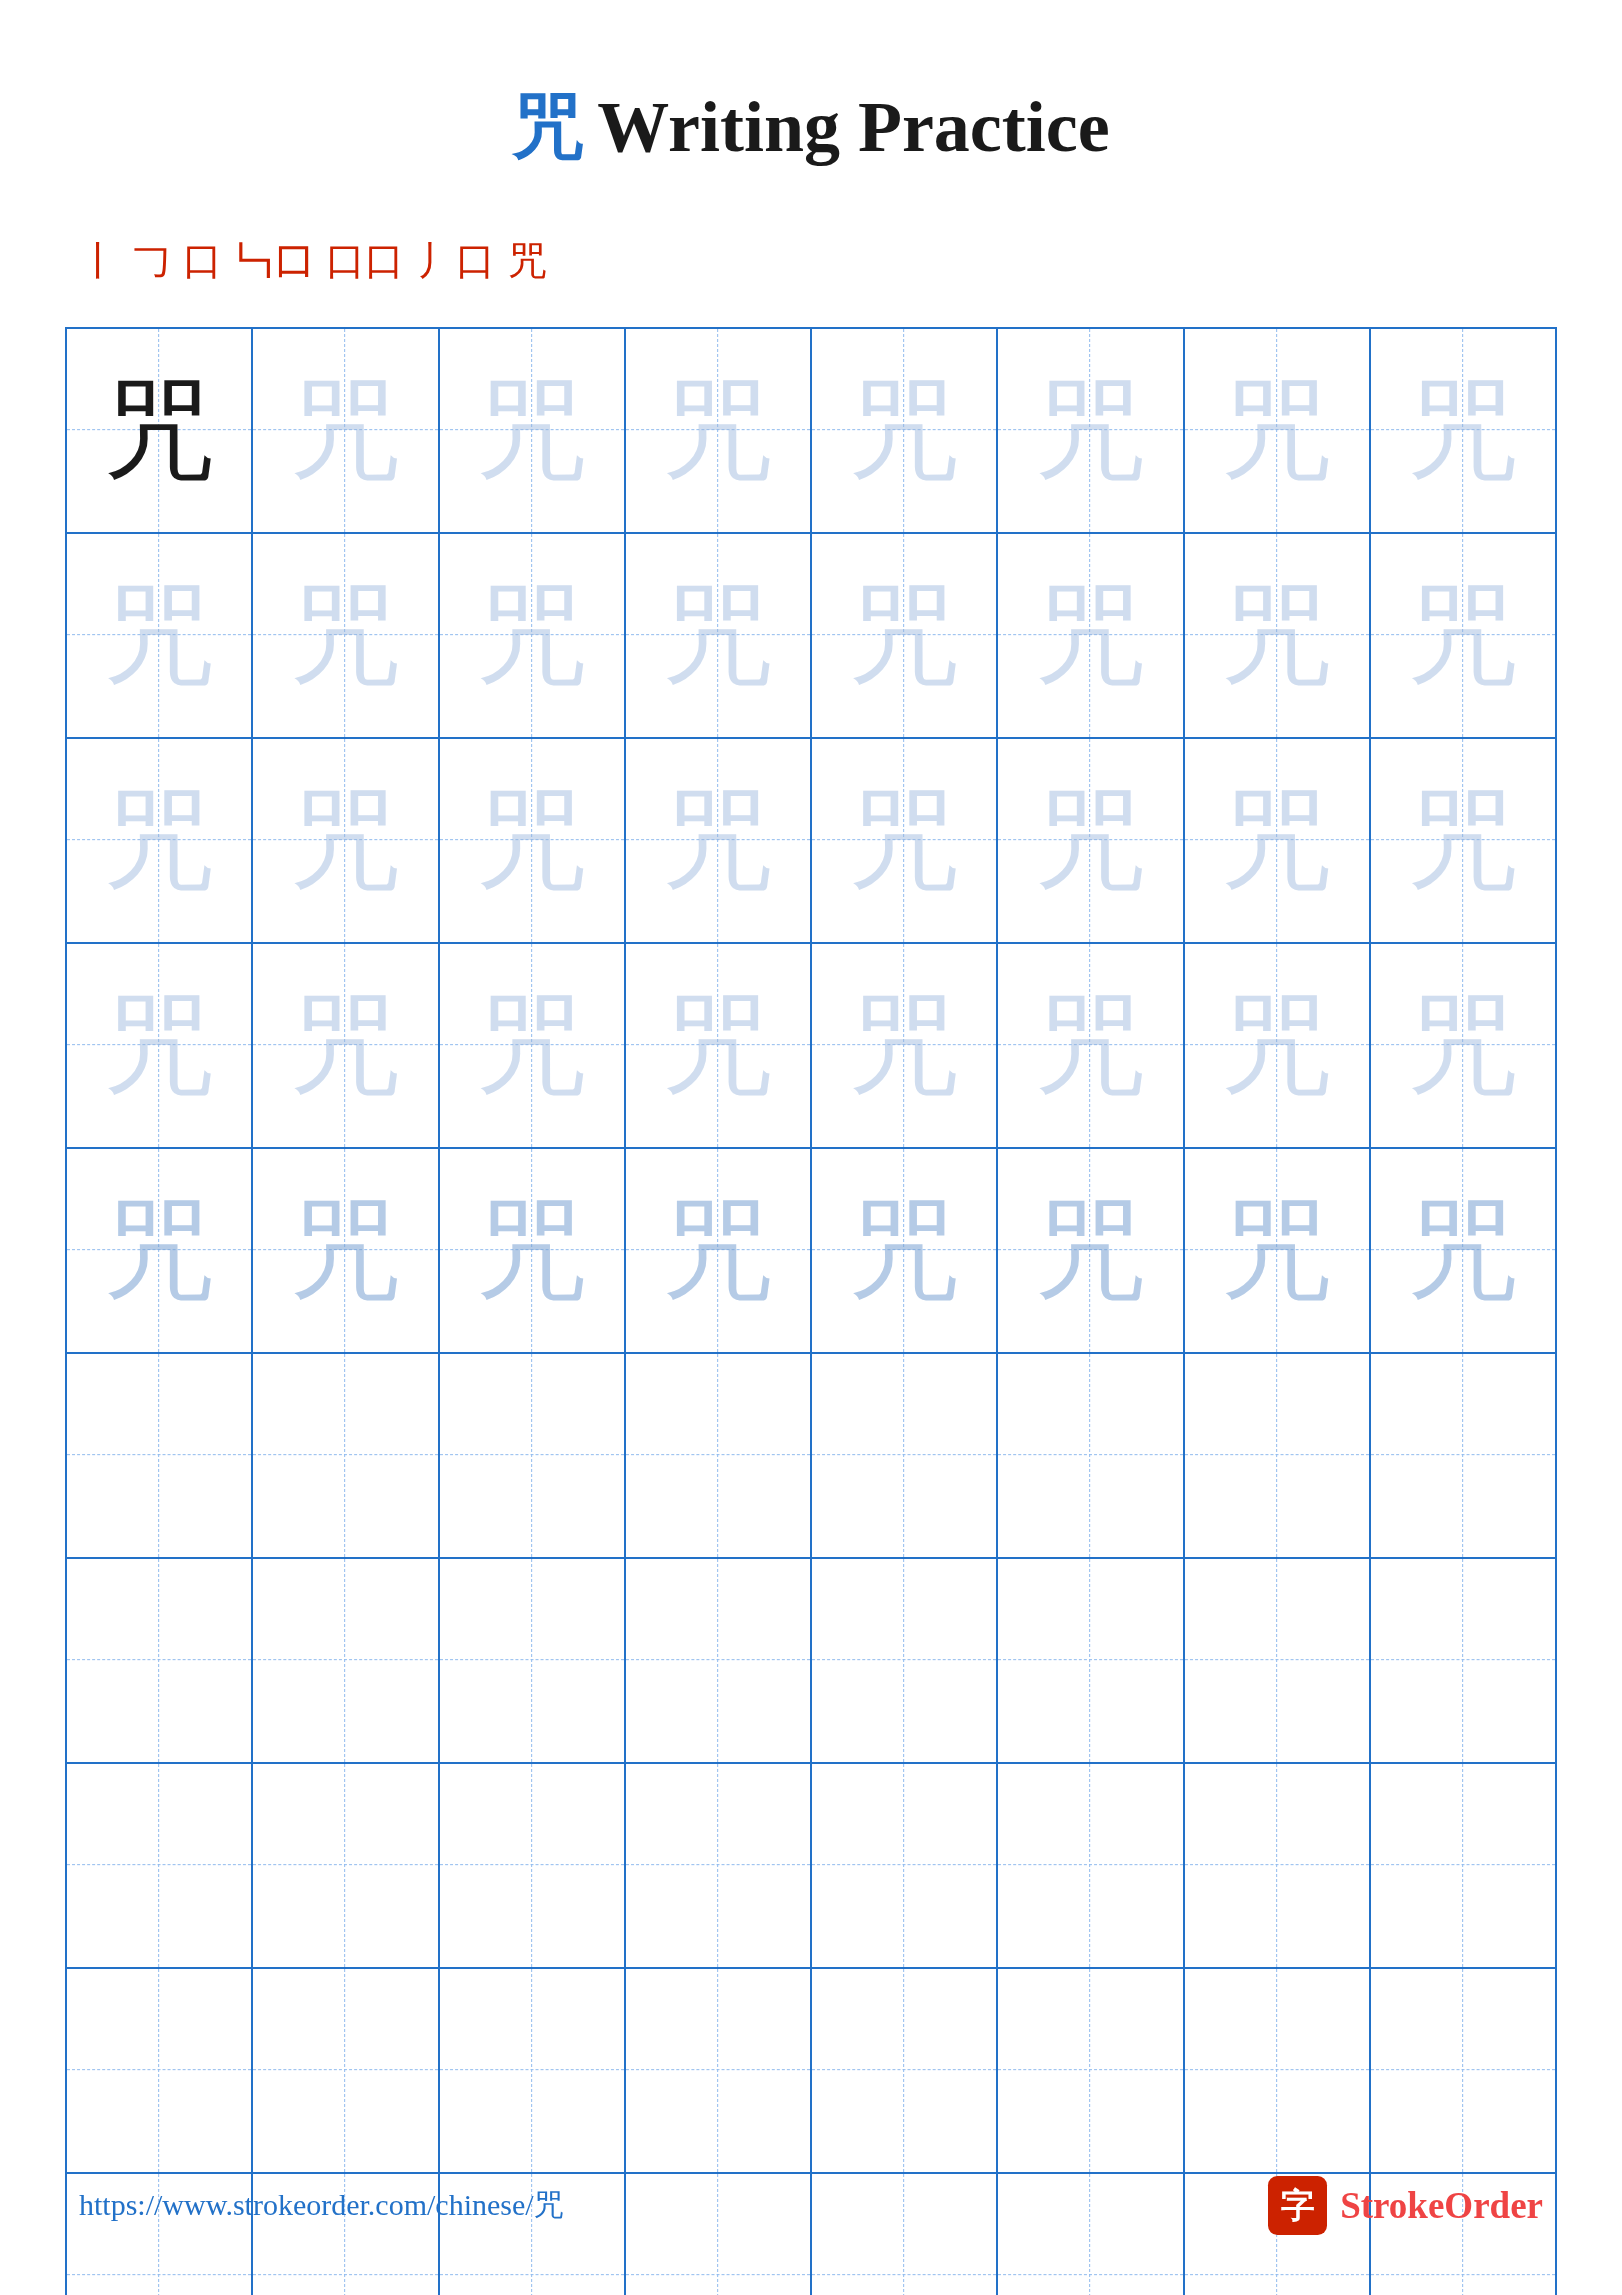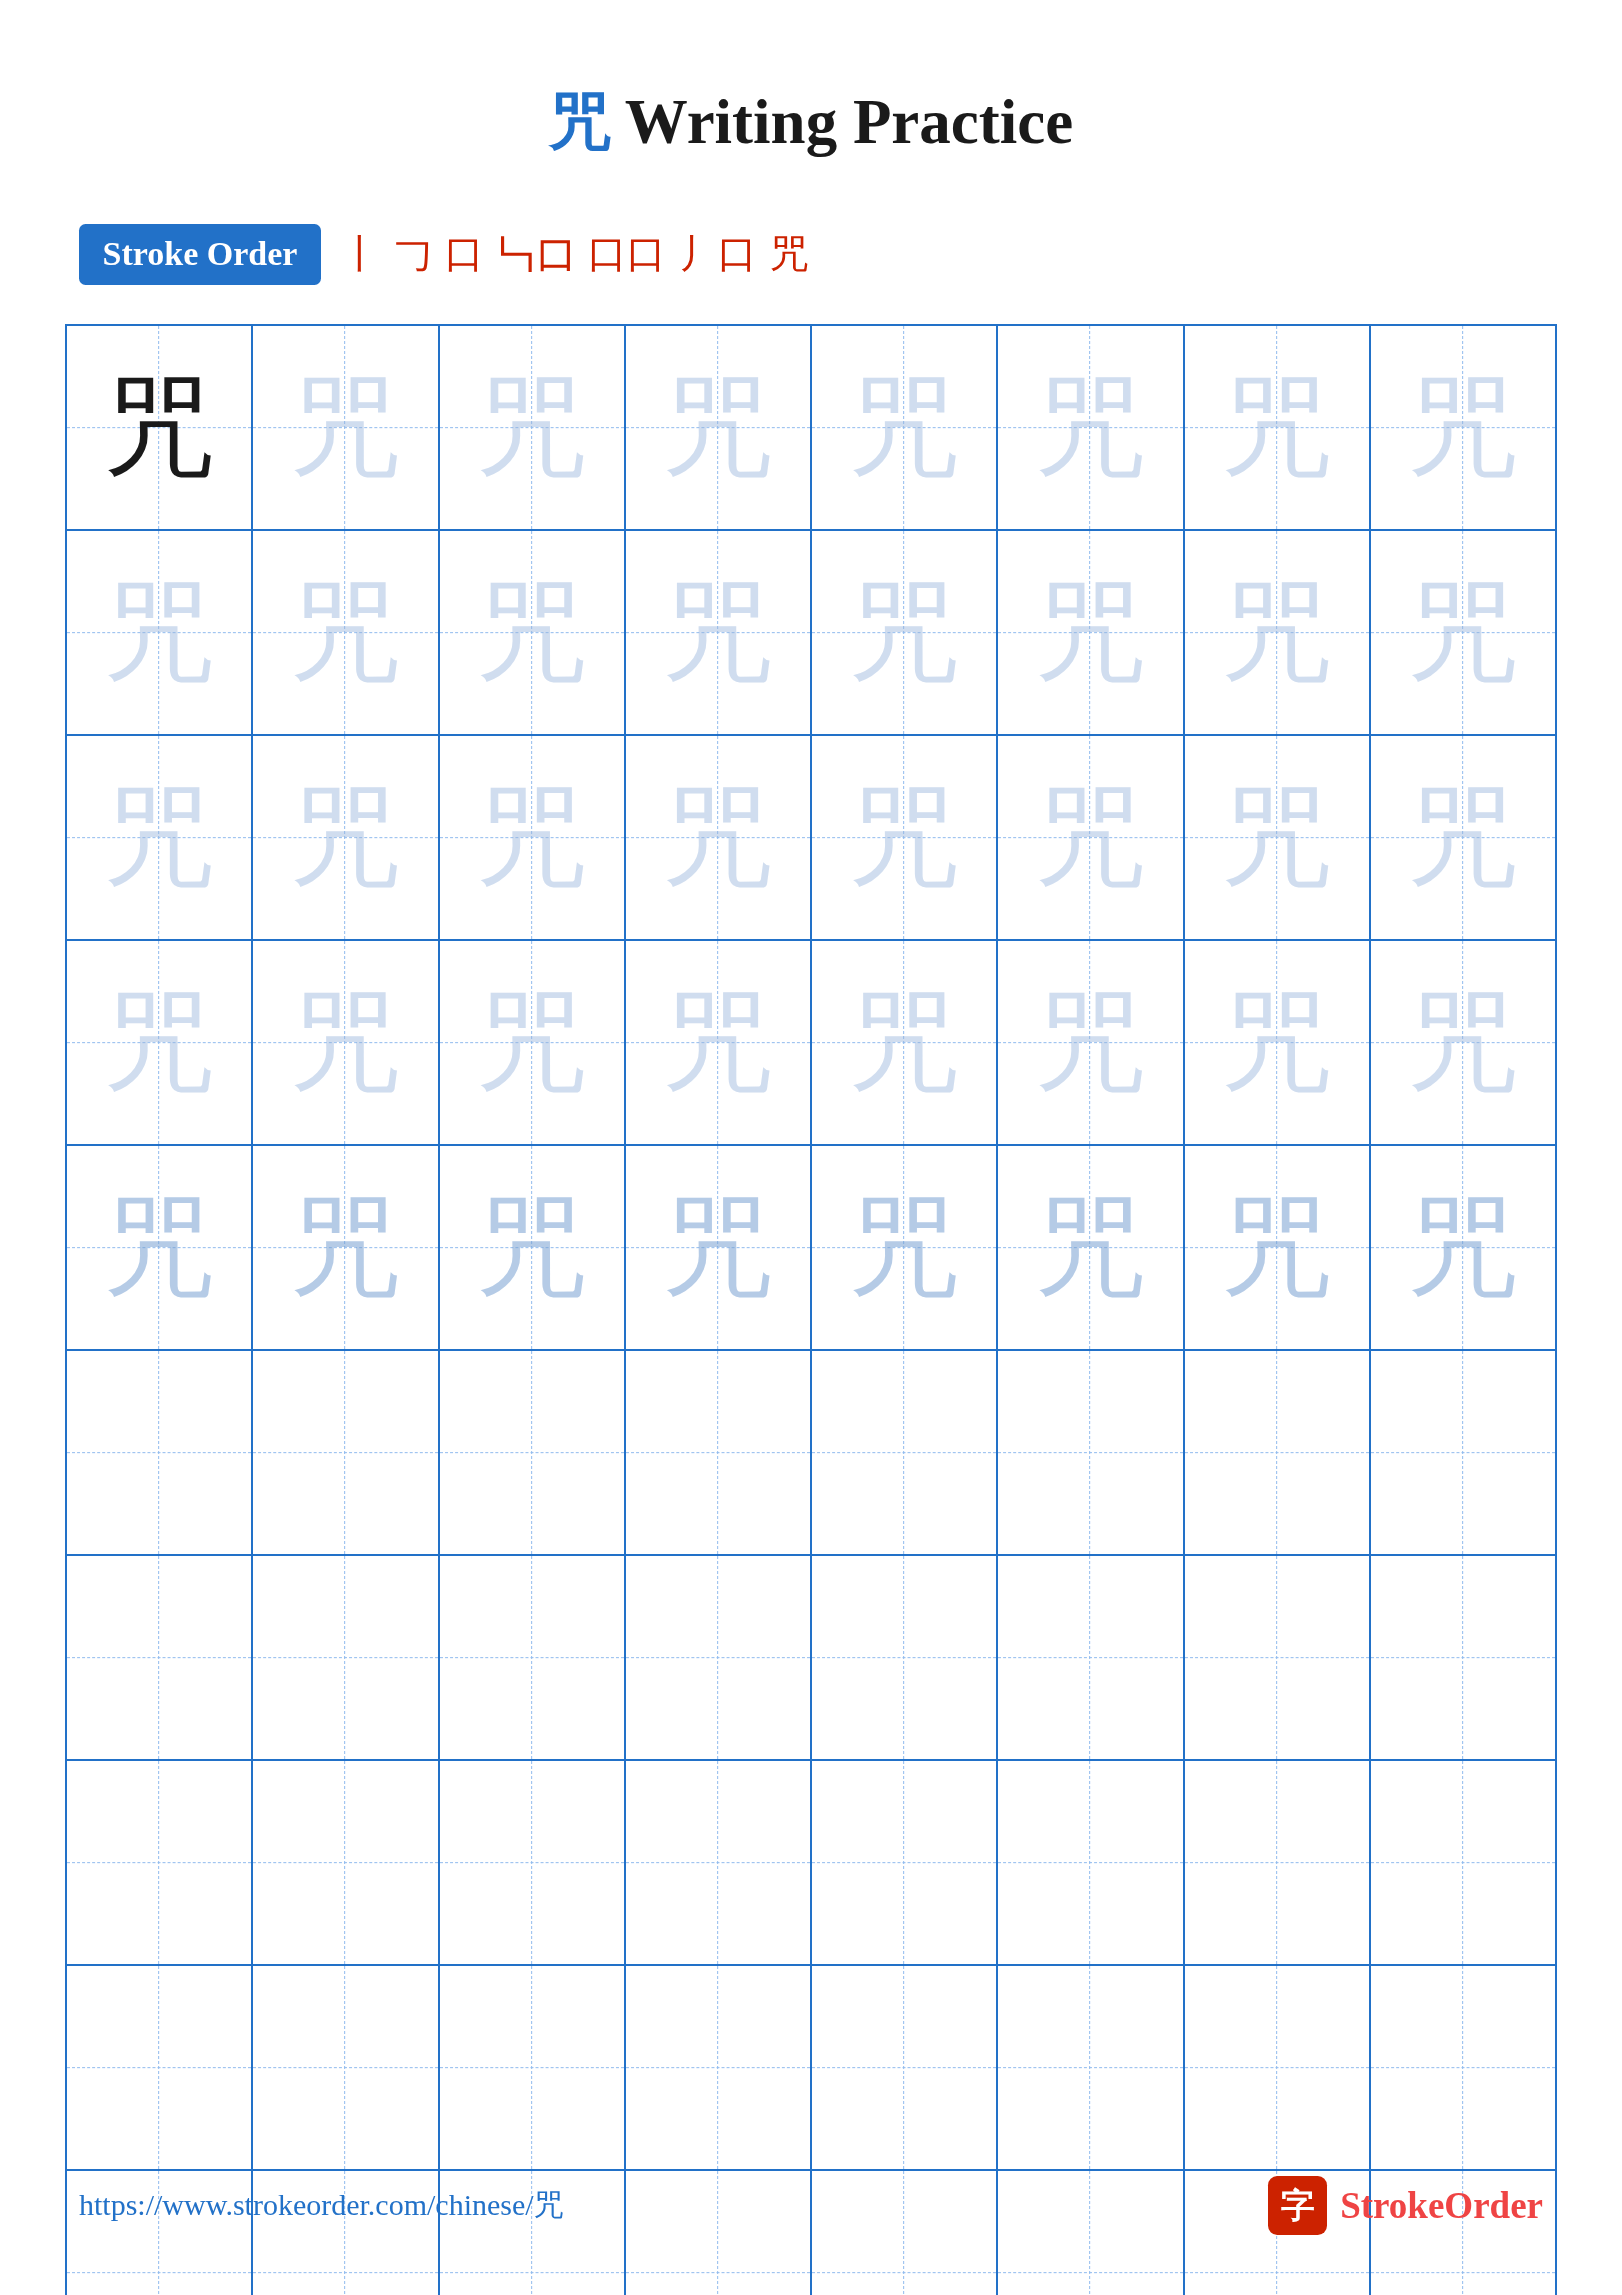--- a/index.html
+++ b/index.html
@@ -16,7 +16,7 @@
       text-align: center;
       padding-top: 79px;
       padding-bottom: 39px;
-      font-size: 63px;
+      font-size: 72px;
       font-weight: bold;
       color: #1a1a1a;
     }

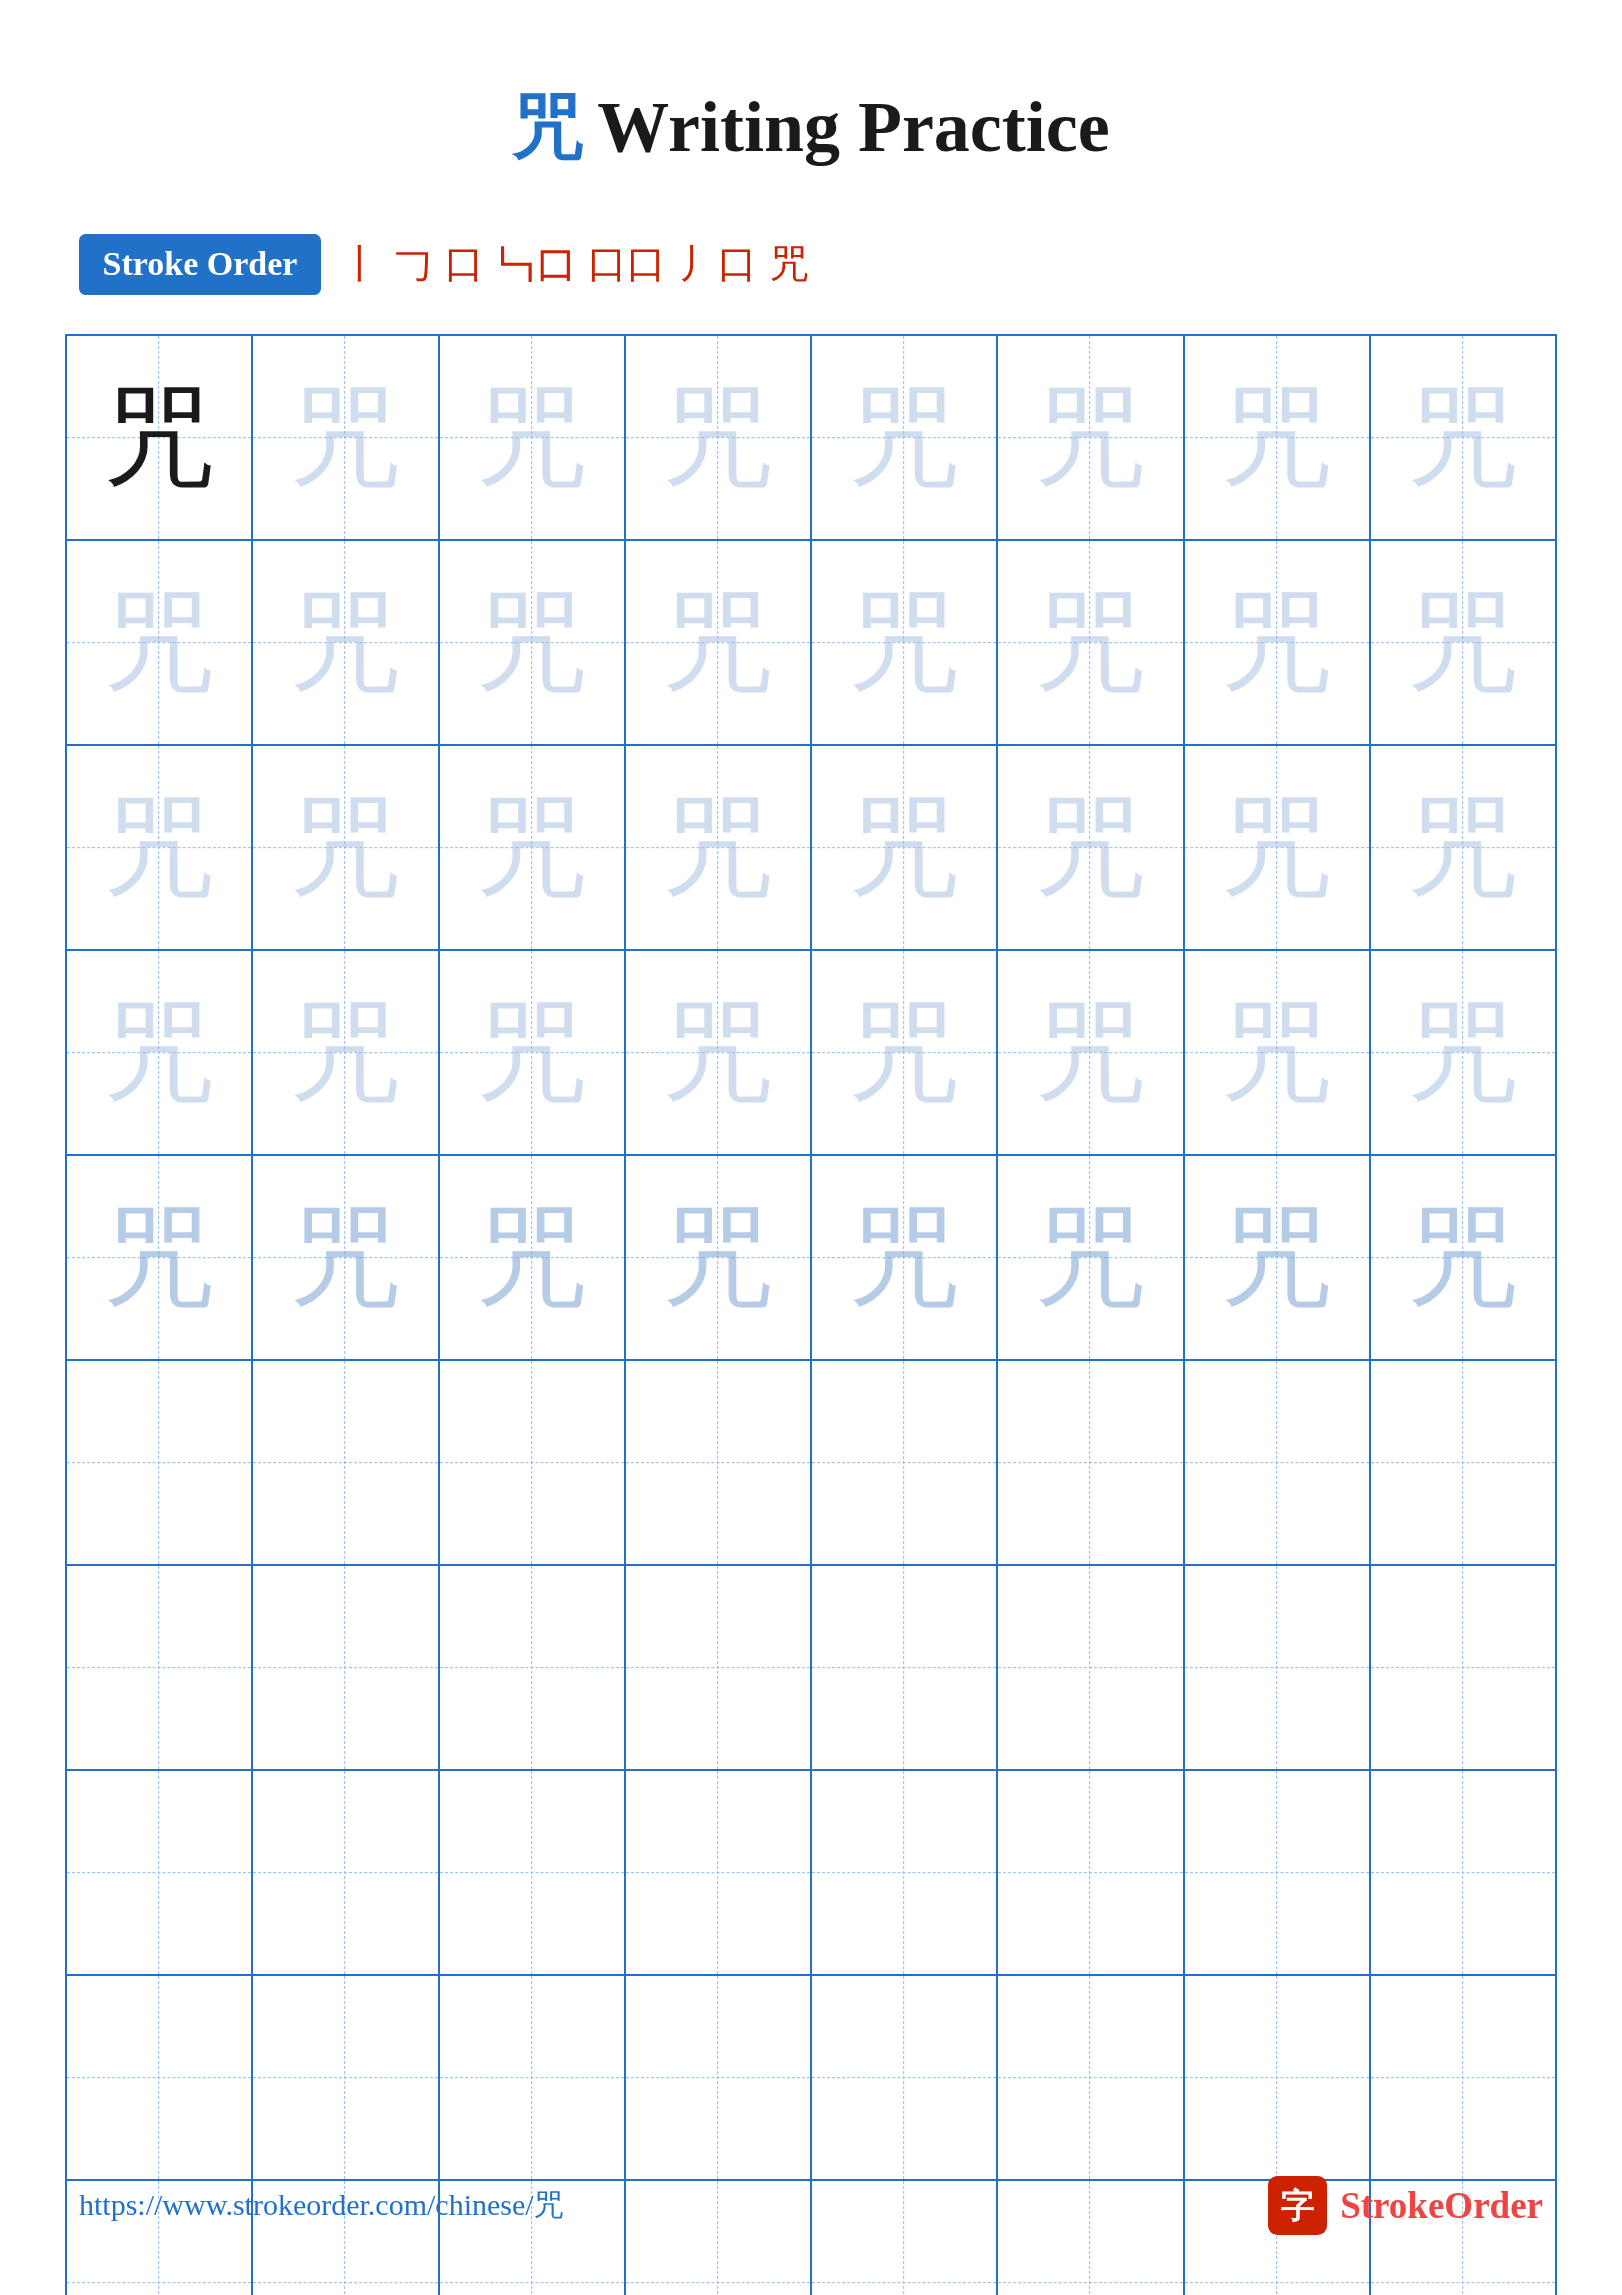--- a/index.html
+++ b/index.html
@@ -167,7 +167,6 @@
 </div>
 
 <div class="stroke-order-section">
-  <div class="stroke-order-badge">Stroke Order</div>
   <div class="stroke-sequence">
     <span>丨</span>
     <span>𠃌</span>

